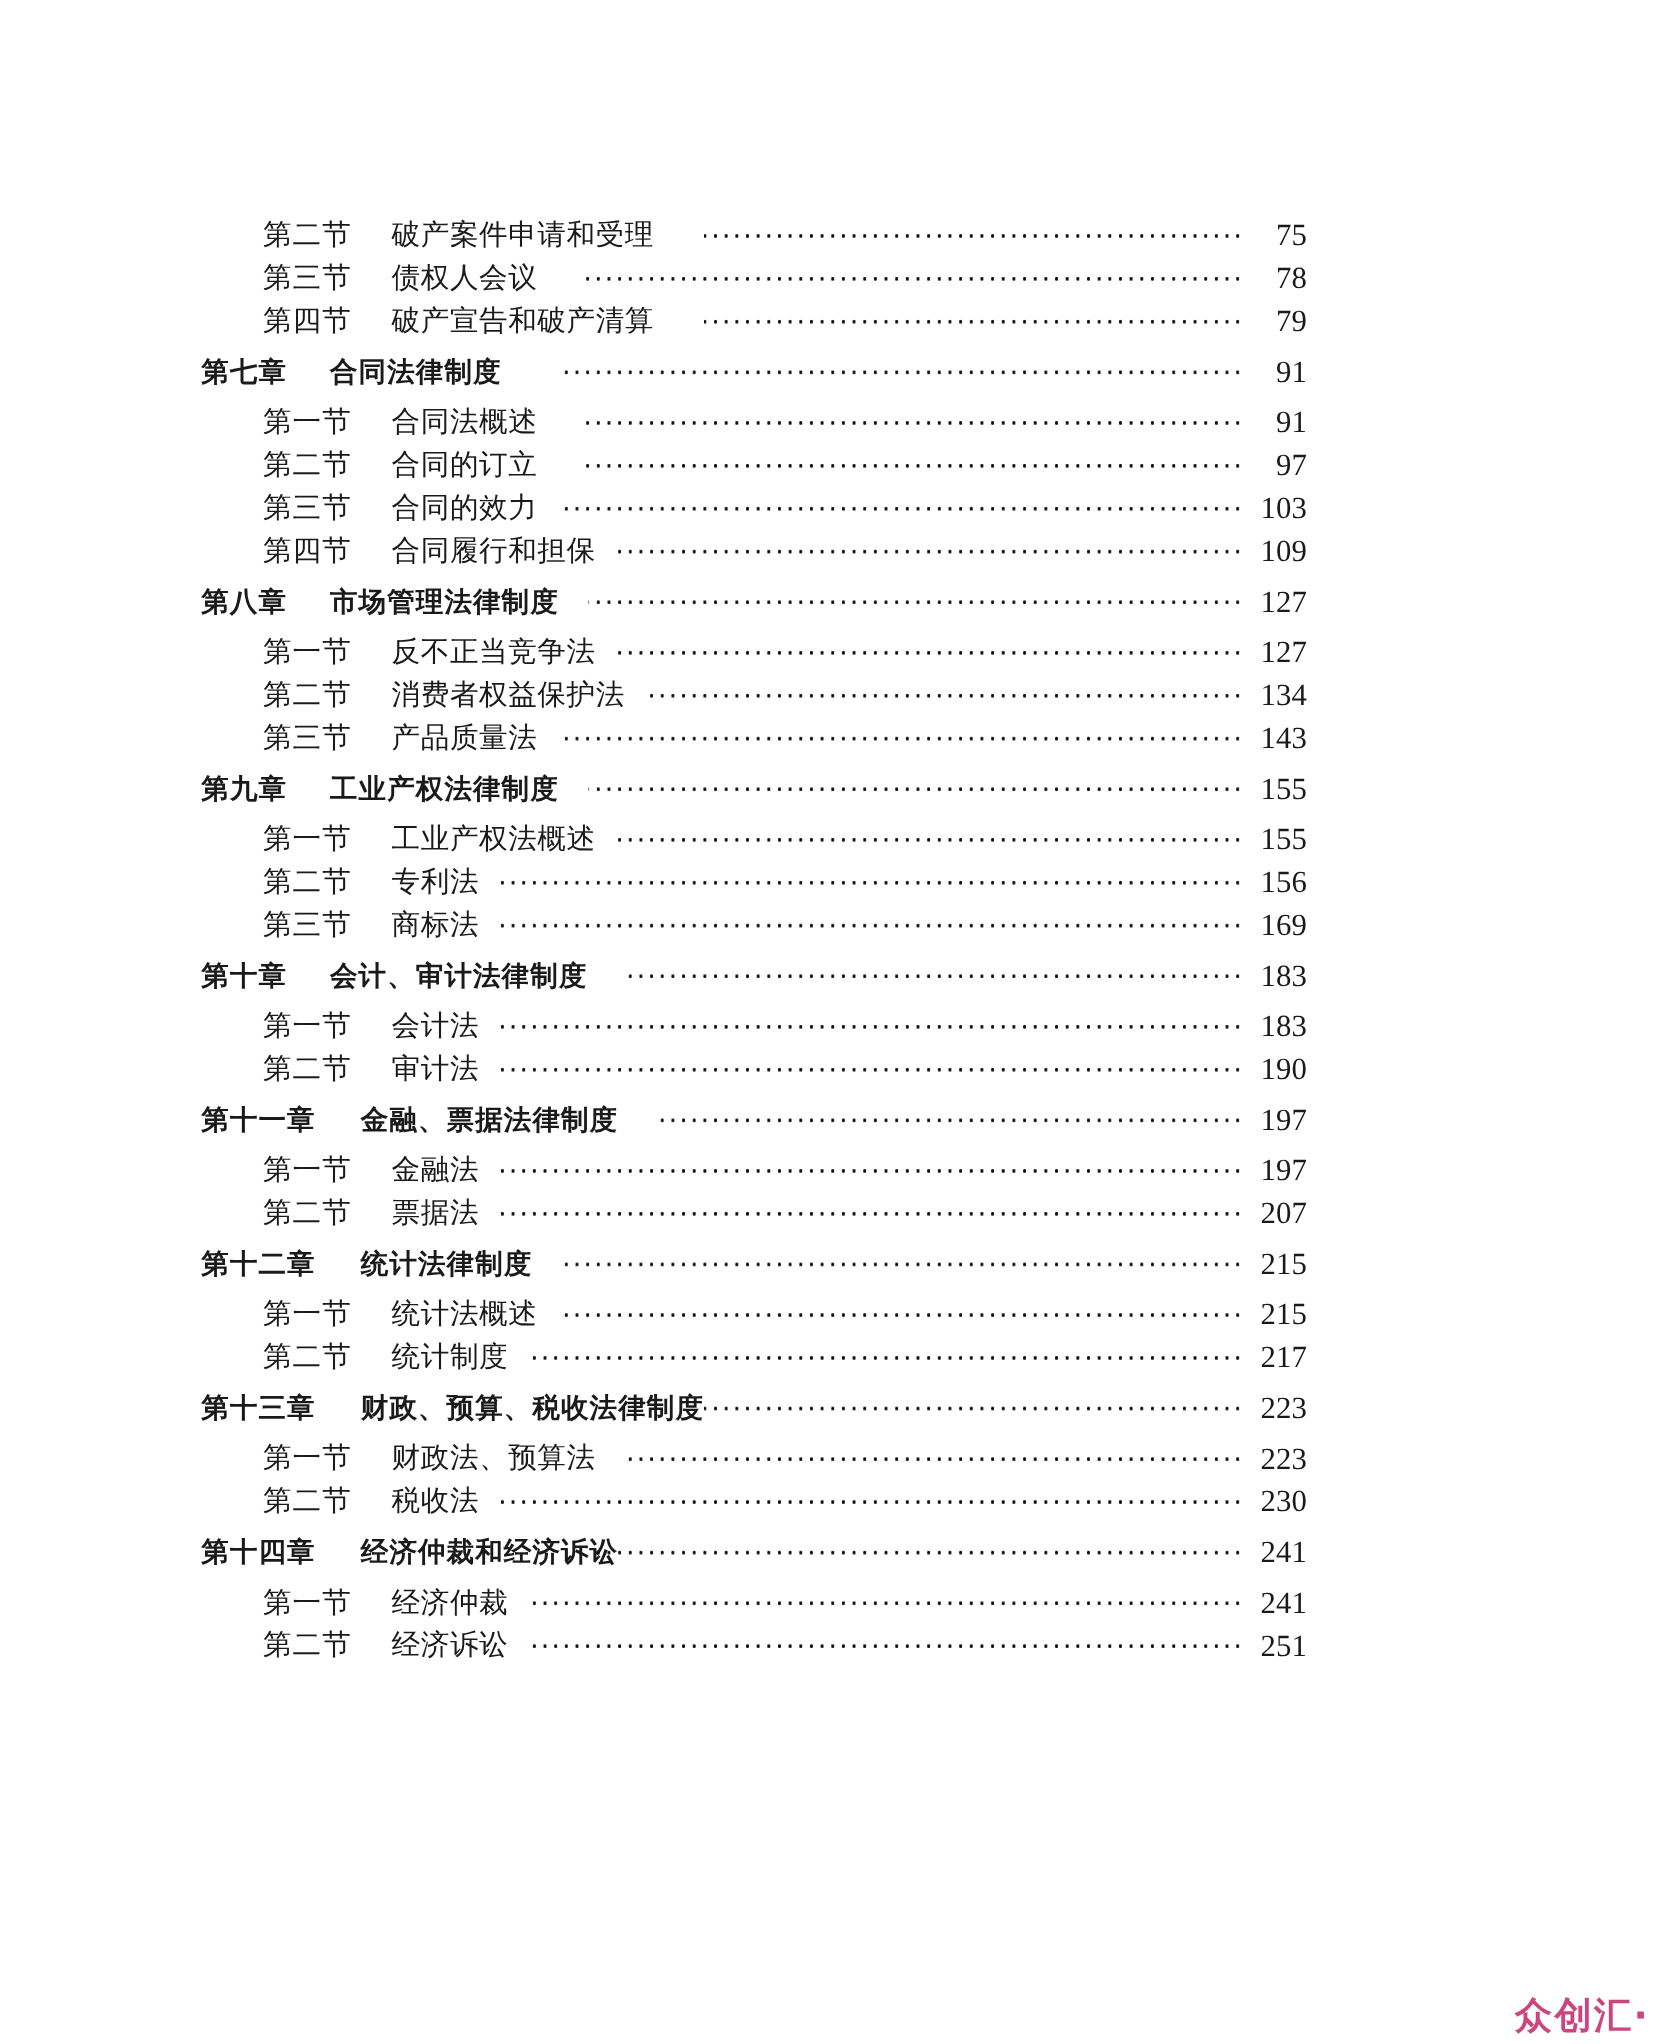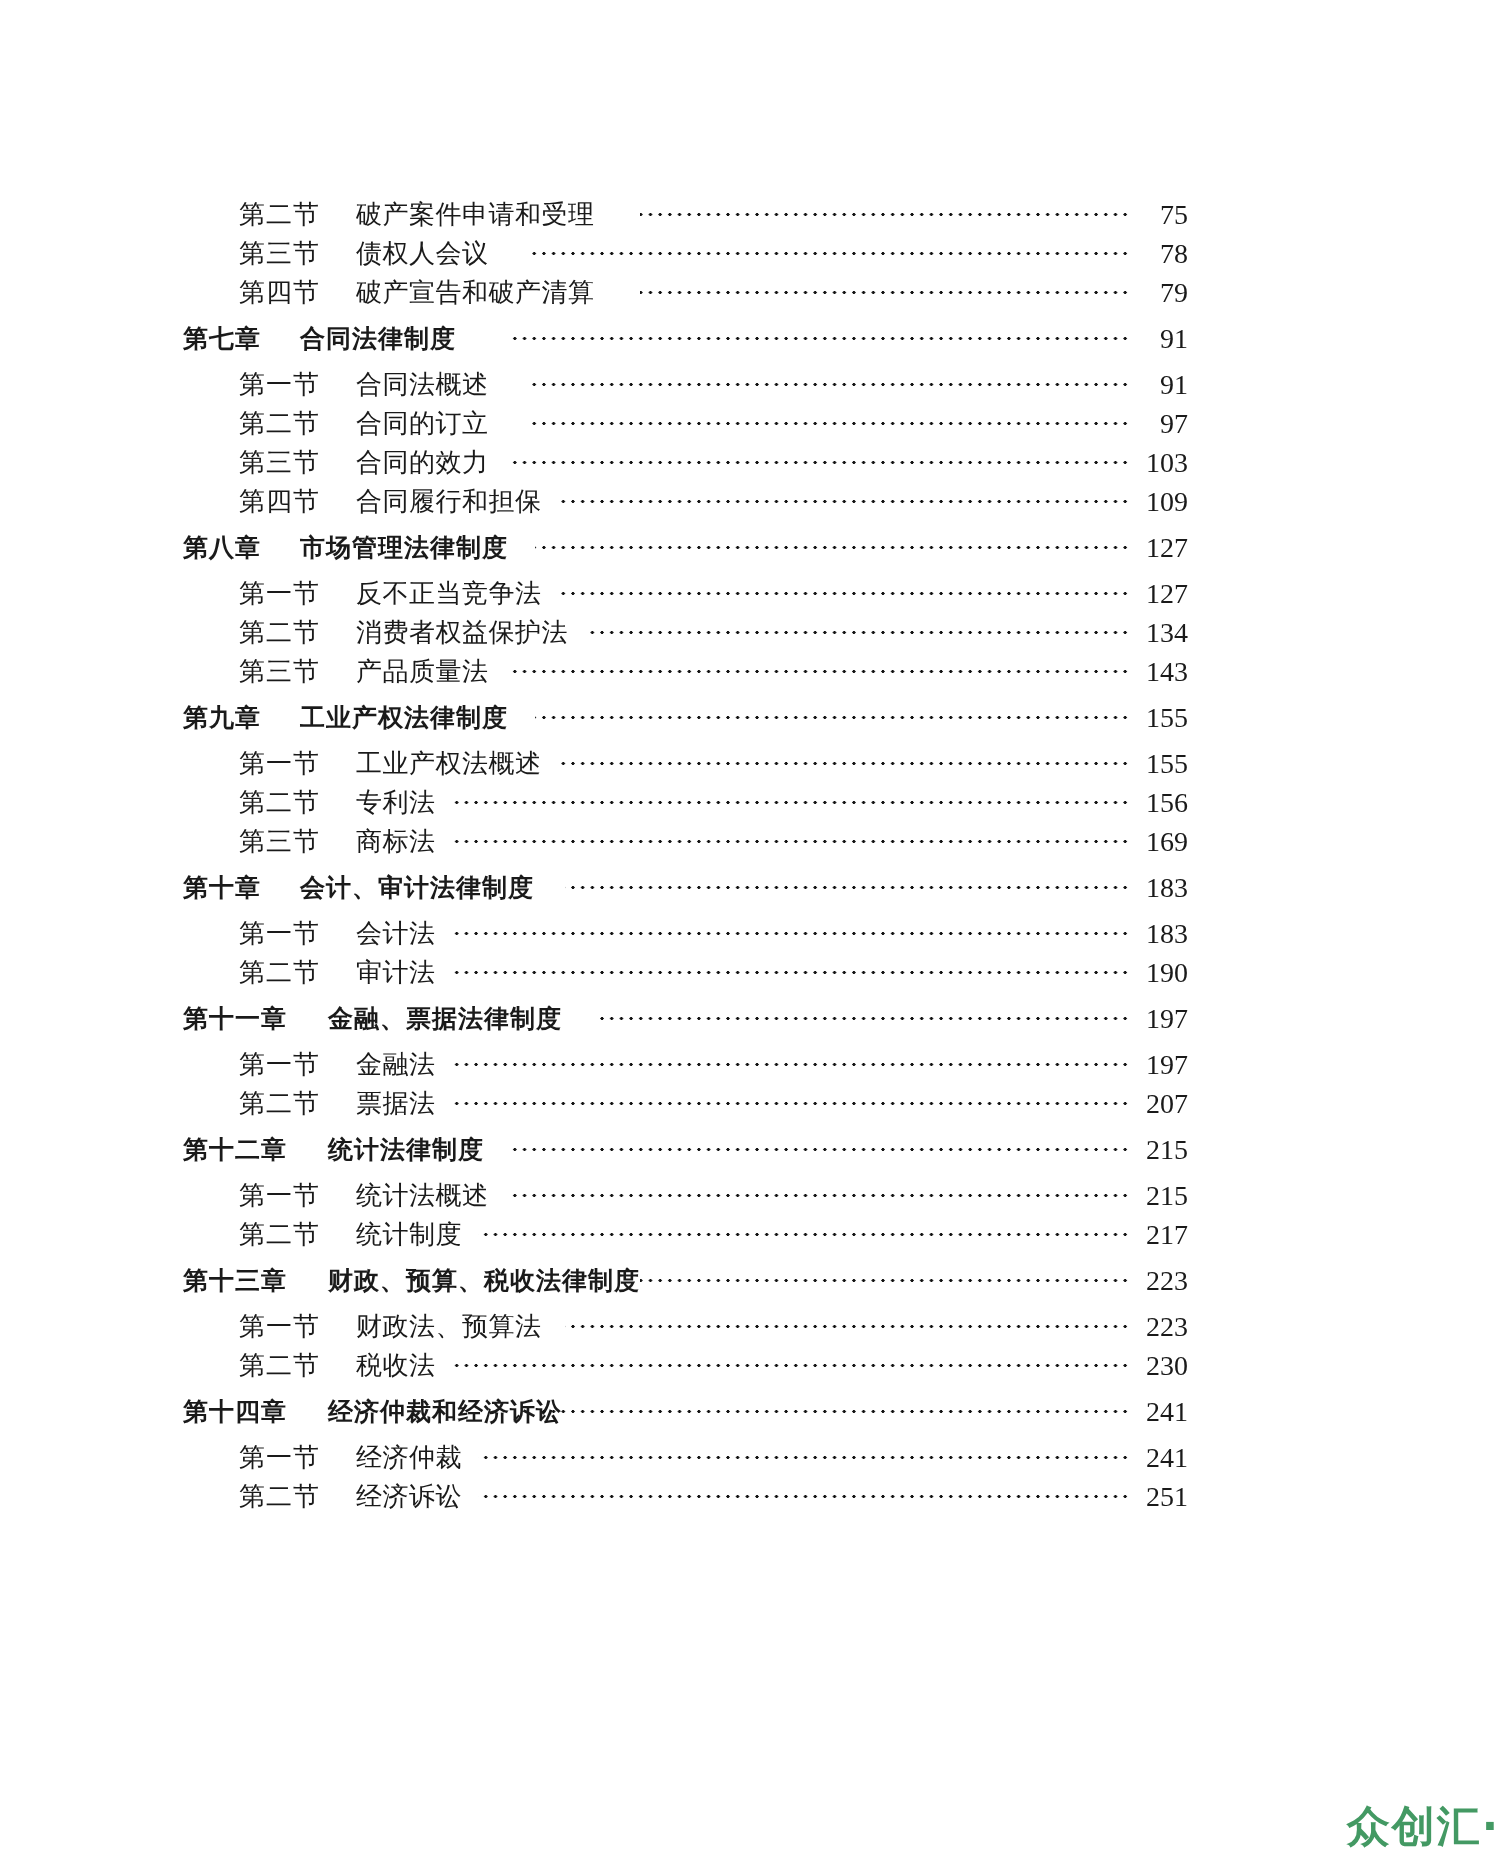--- a/index.html
+++ b/index.html
@@ -26,7 +26,7 @@
     font-family: "Liberation Serif", "DejaVu Serif", serif; font-size: 28px; text-align: center; }
   .watermark {
     position: absolute; right: 4px; bottom: 2px; font-family: "DejaVu Sans", sans-serif;
-    font-size: 43px; font-weight: bold; color: #15803d; letter-spacing: 2px; opacity: 0.8;
+    font-size: 34px; font-weight: bold; color: #be185d; letter-spacing: 2px; opacity: 0.8;
   }
 </style>
 </head>

